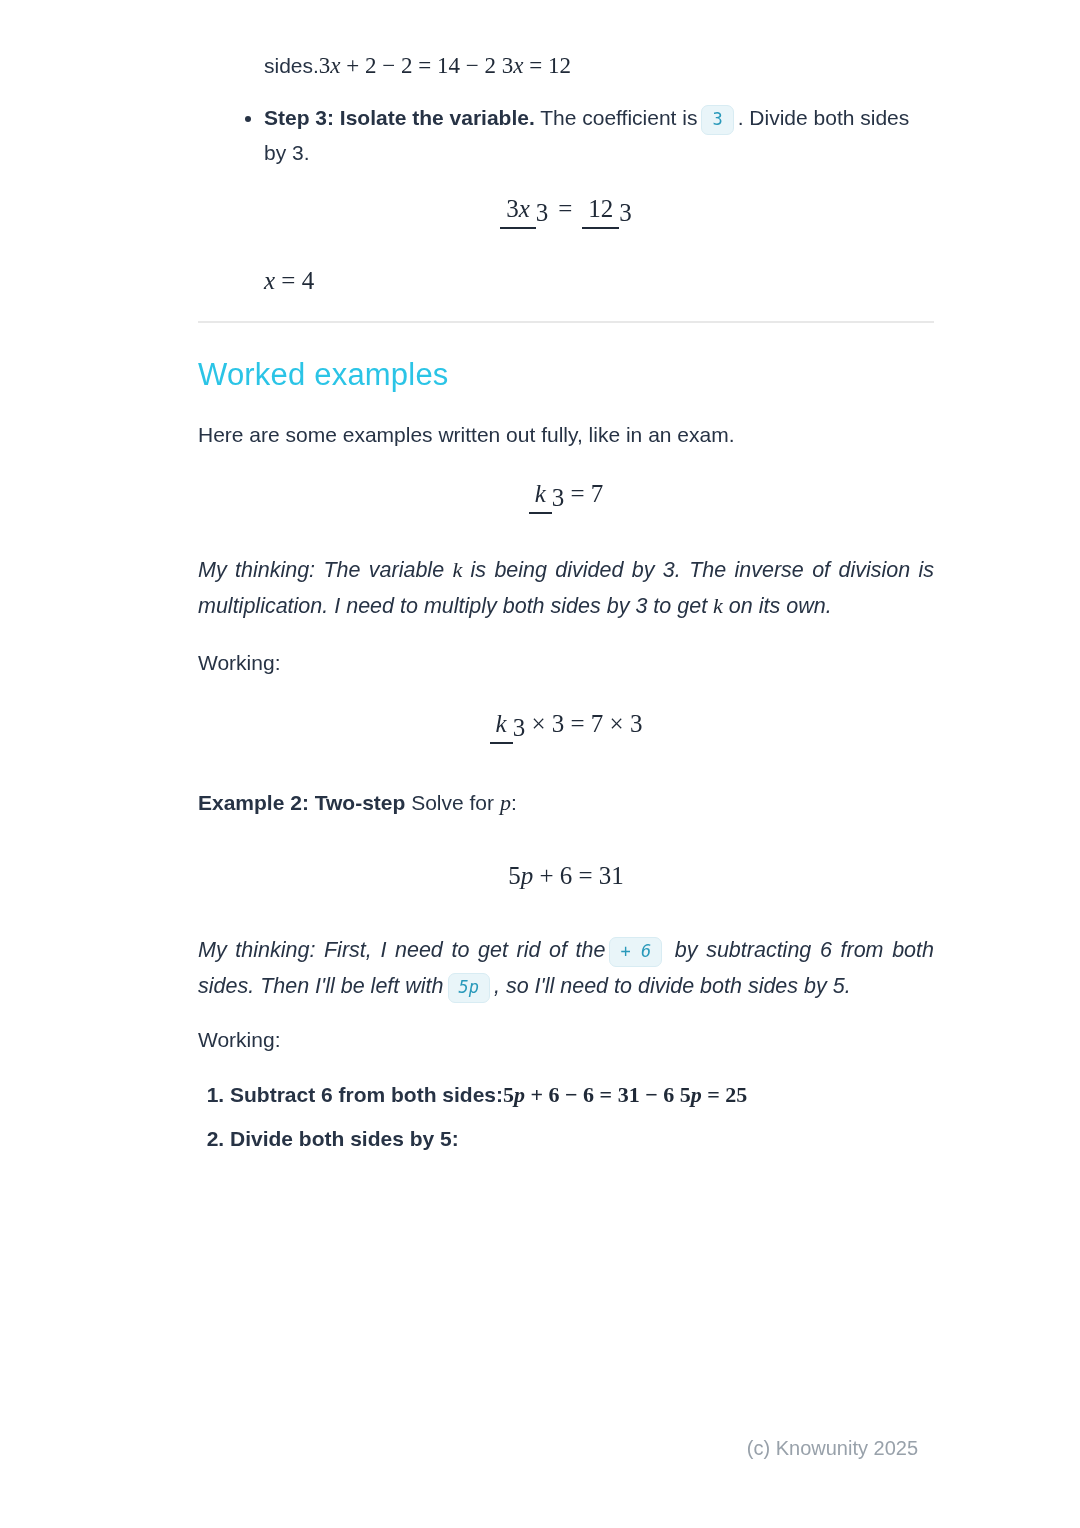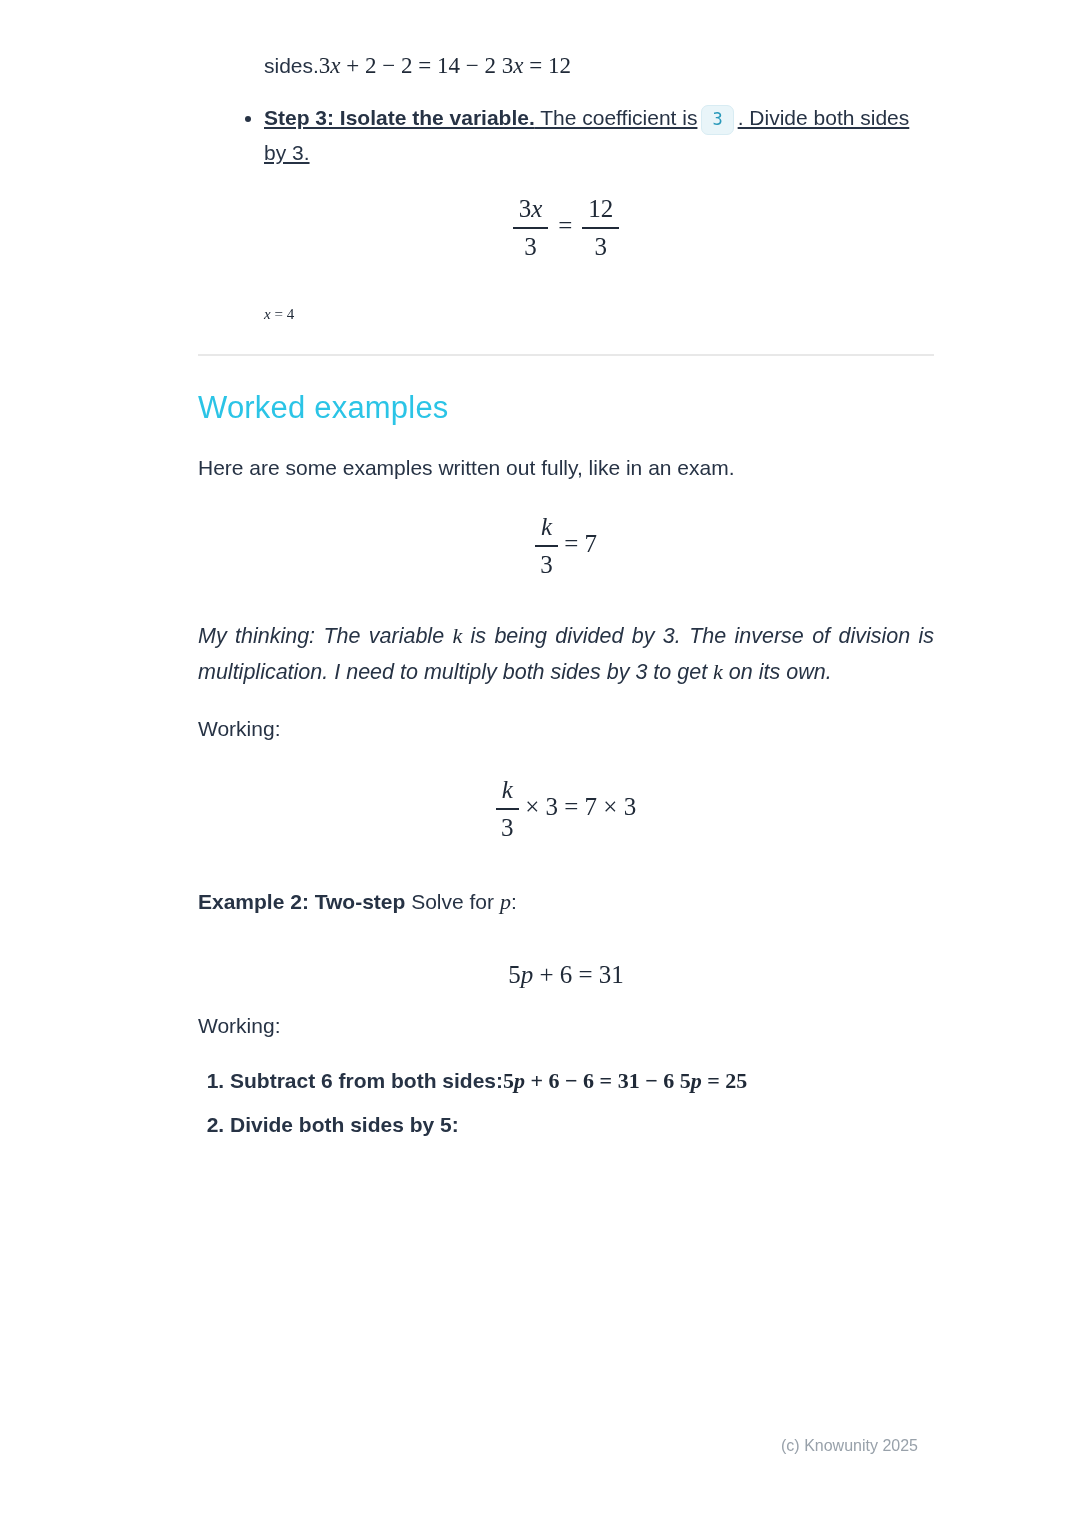--- a/index.html
+++ b/index.html
@@ -20,7 +20,7 @@
   .prev-line { margin:52px 0 0 66px; font-size:21px; line-height:28px; }
   .prev-line .math { font-size:23px; }
 
-  ul.bullets { margin:20px 0 0; padding-left:66px; list-style:disc;text-decoration:underline; }
+  ul.bullets { margin:20px 0 0; padding-left:66px; list-style:disc; }
   li.bullet-item { font-size:21px; line-height:35px; }
 
   .chip {

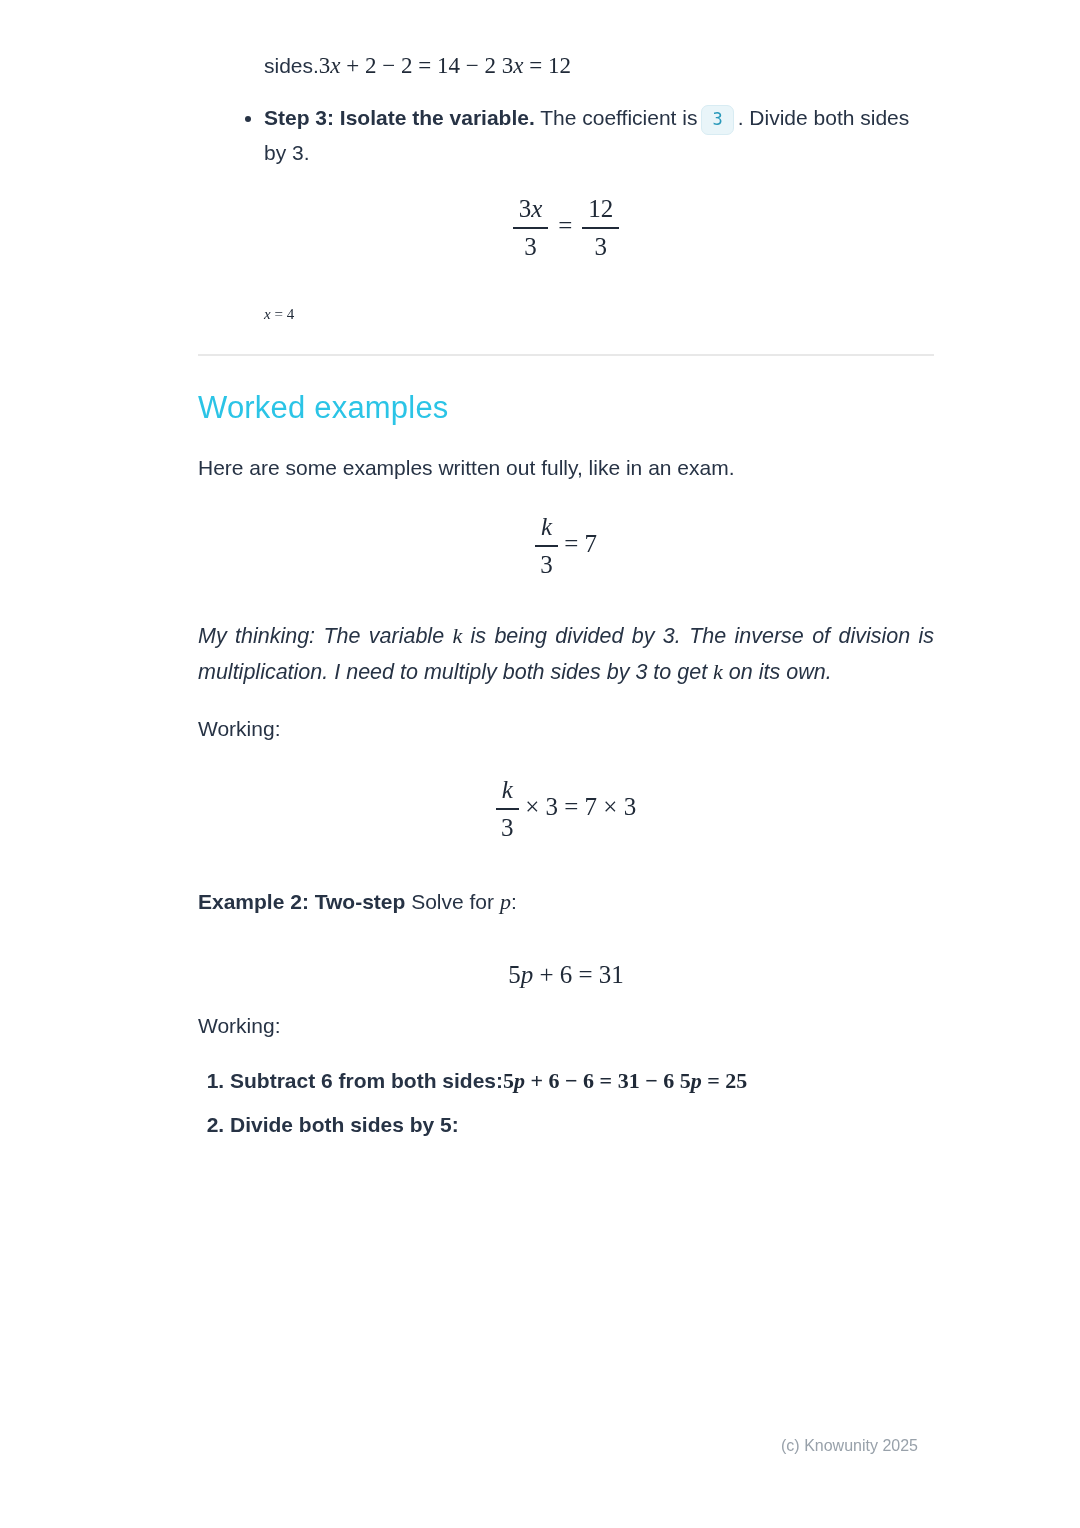--- a/index.html
+++ b/index.html
@@ -31,7 +31,7 @@
   }
 
   .math-display { text-align:center; font-size:25px; line-height:30px; }
-  .math-display .frac { display:inline-flex; flex-direction:column; align-items:center; vertical-align:middle; }
+  .math-display .frac { display:inline-flex; flex-direction:row; align-items:center; vertical-align:middle; }
   .math-display .fnum { padding:0 6px 3px; border-bottom:2px solid #202a38; }
   .math-display .fden { padding-top:3px; }
   .math-display .mop { margin:0 10px; }

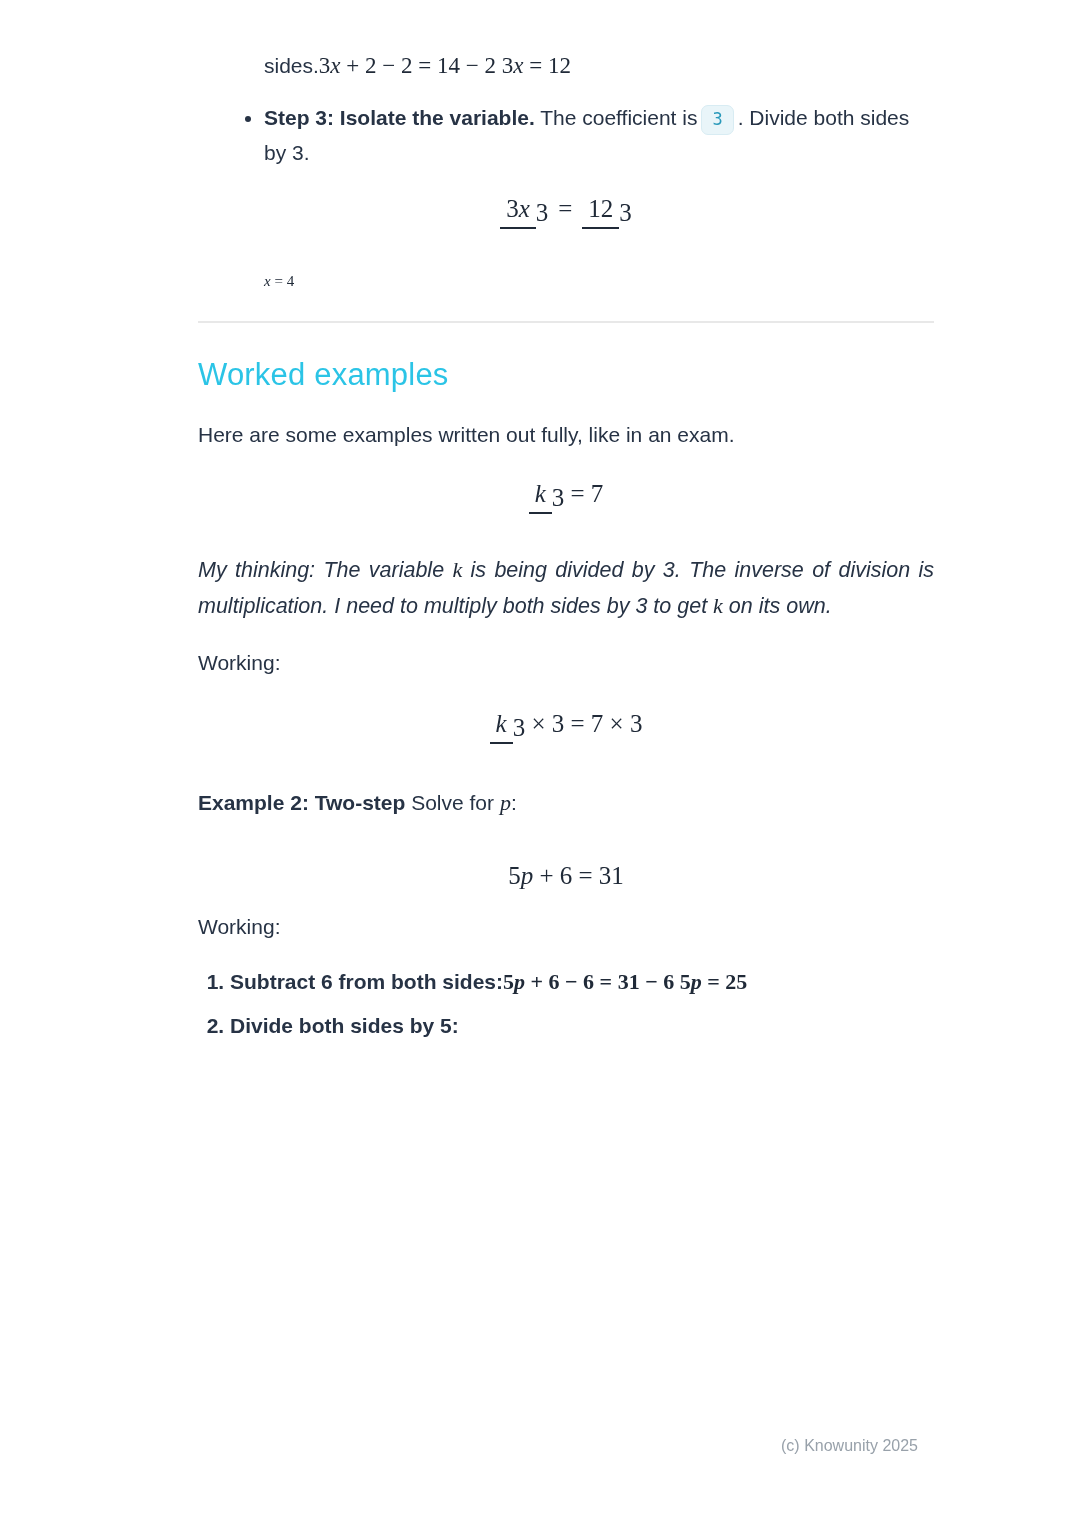--- a/index.html
+++ b/index.html
@@ -37,7 +37,7 @@
   .math-display .mop { margin:0 10px; }
 
   #eq-step3 { margin-top:24px; }
-  .result-line { margin:38px 0 0 66px; font-size:15px; line-height:28px; }
+  .result-line { margin:38px 0 0 66px; font-size:25px; line-height:28px; }
 
   hr.divider { border:none; border-top:2px solid #e8e8e8; margin:26px 0 0; }
 

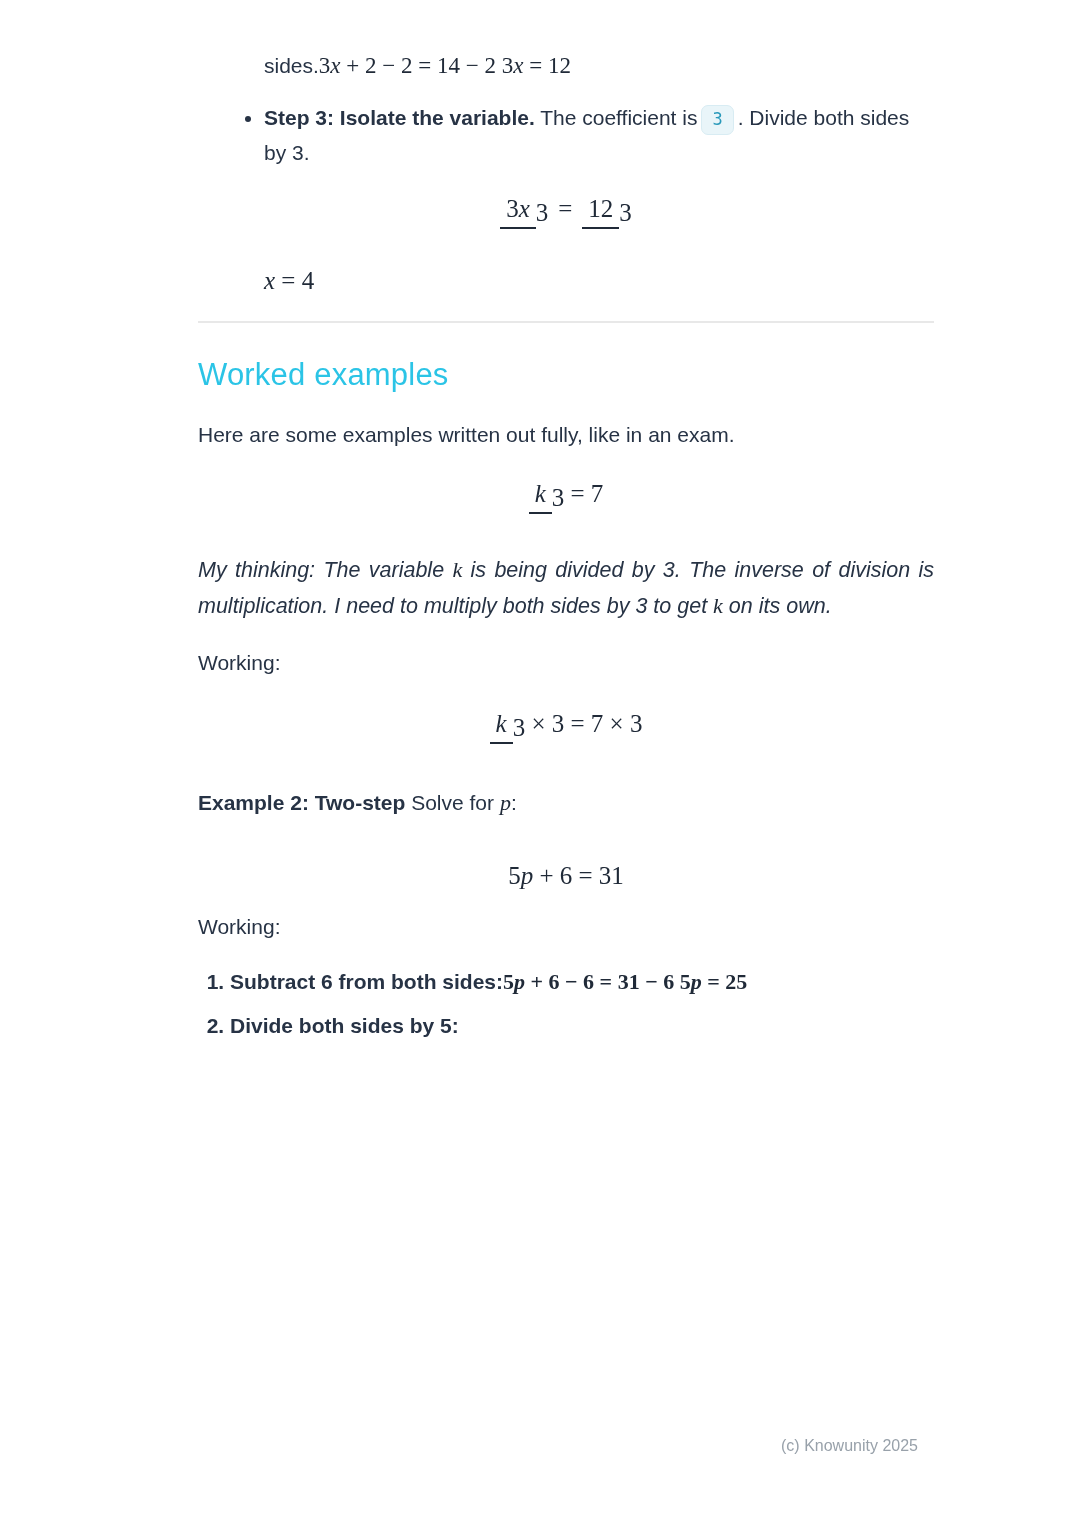--- a/index.html
+++ b/index.html
@@ -130,6 +130,7 @@
 
     <div class="math-display math" id="eq-ex2"><span>5</span><span class="mvar">p</span><span> + 6 = 31</span></div>
 
+    <p class="thinking second"><span>My thinking: First, I need to get rid of the</span><span class="chip">+ 6</span><span> by subtracting 6 from both sides. Then I'll be left with</span><span class="chip">5p</span><span>, so I'll need to divide both sides by 5.</span></p>
 
     <p class="working-label second">Working:</p>
 

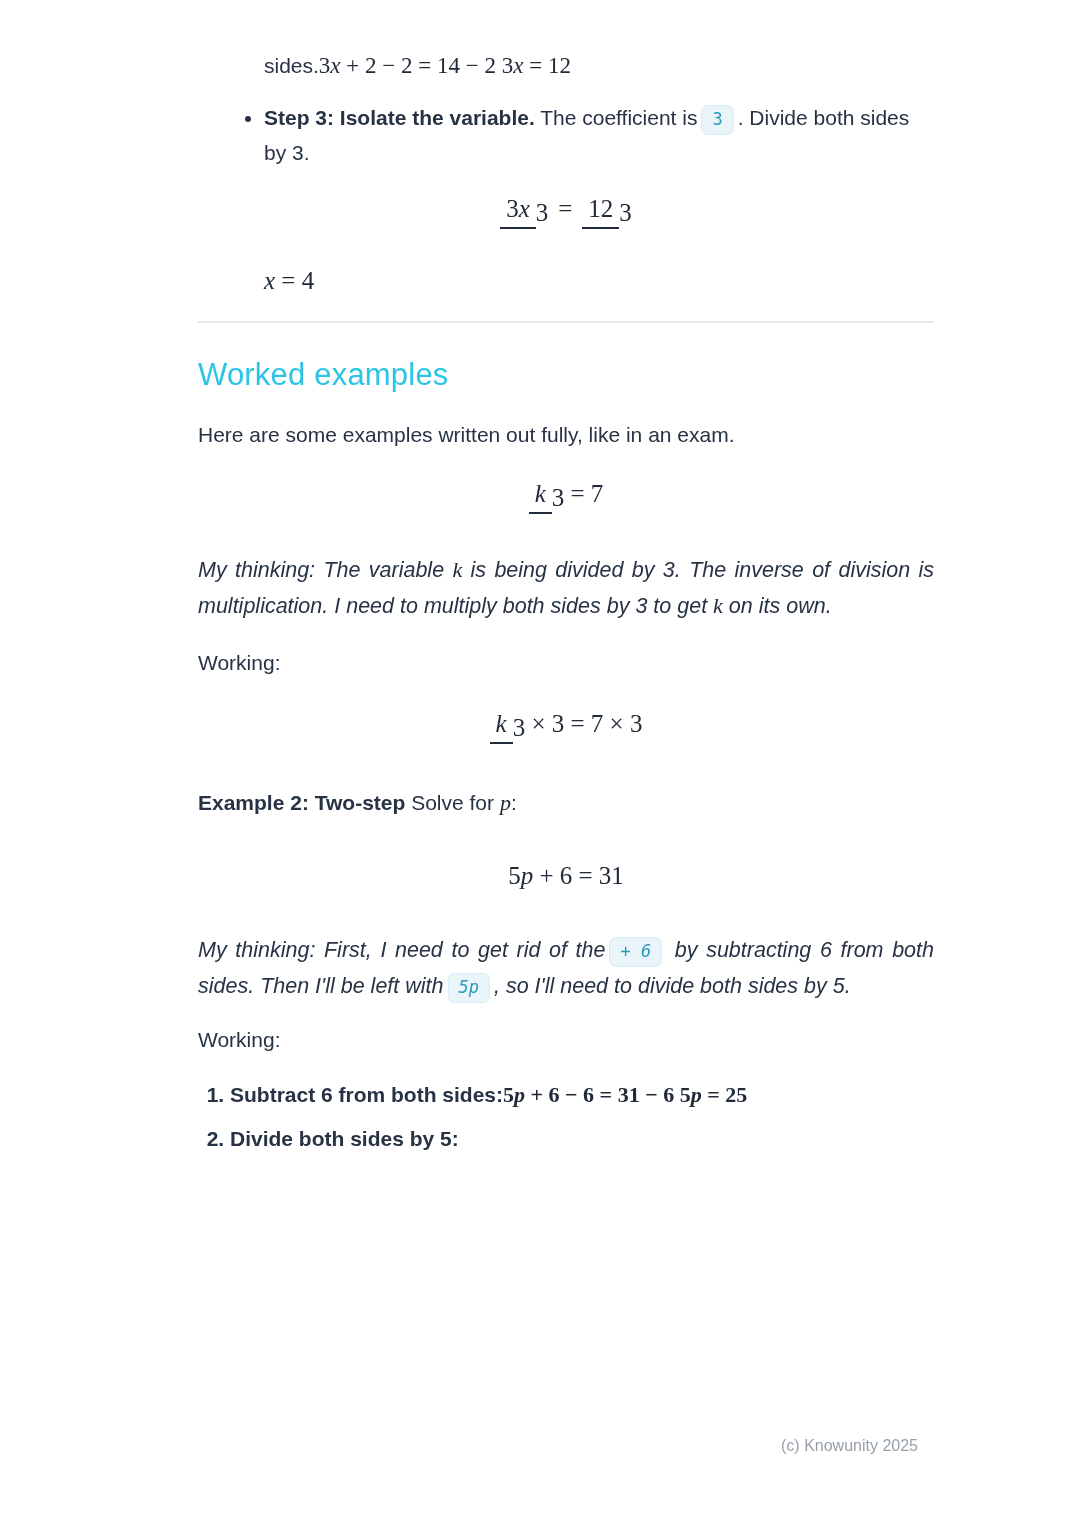--- a/index.html
+++ b/index.html
@@ -70,7 +70,7 @@
 
   .copyright {
     position:absolute; top:1437px; right:54px; z-index:3;
-    font-size:16px; color:#98a1aa;
+    font-size:20px; color:#98a1aa;
   }
 </style>
 </head>

